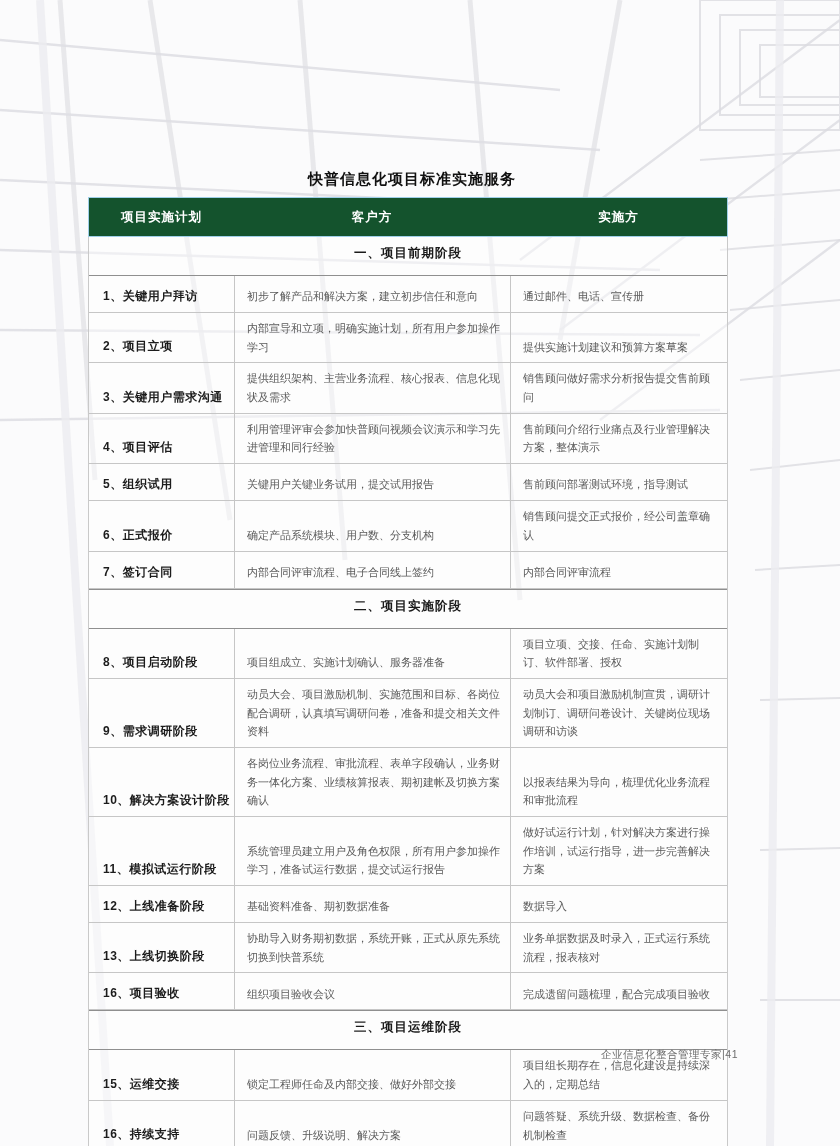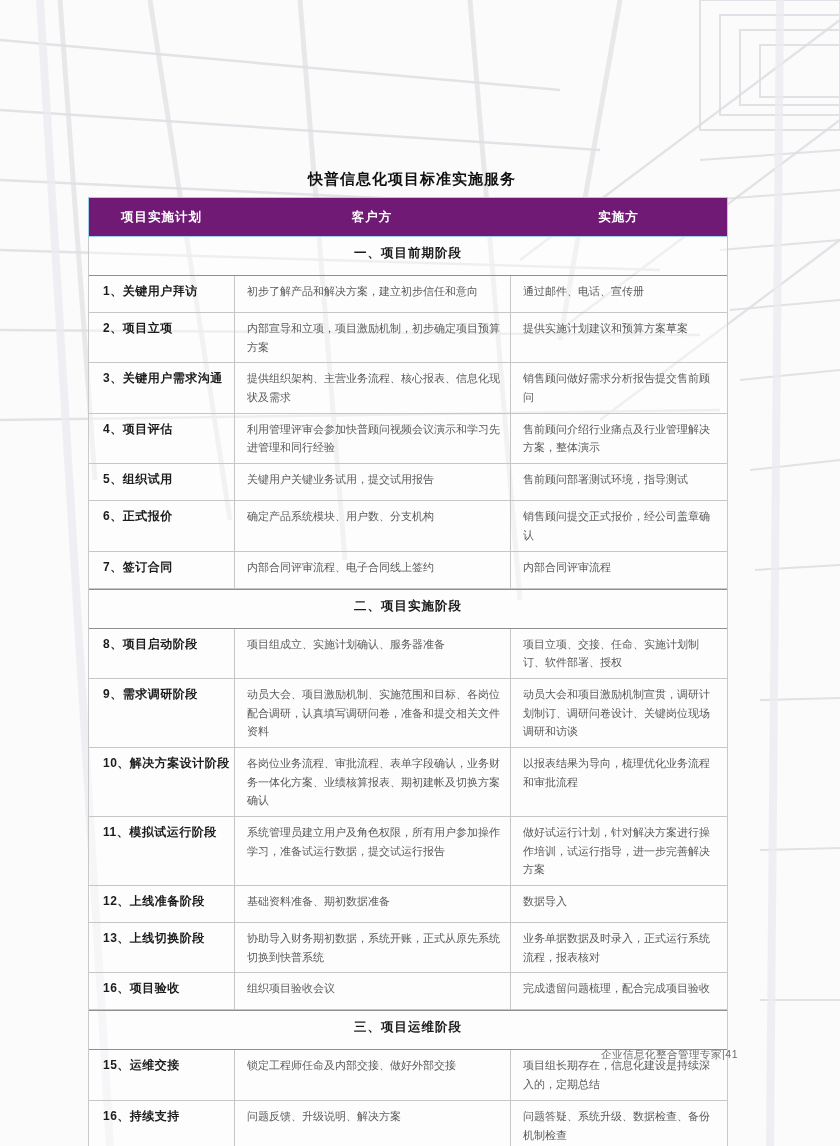--- a/index.html
+++ b/index.html
@@ -117,7 +117,7 @@
 <div class="page-title">快普信息化项目标准实施服务</div>
 
 <div class="table-wrap">
-  <div class="table-header" style="background: #701a75; border-color: rgb(159, 207, 233);">
+  <div class="table-header" style="background: #14532d; border-color: rgb(159, 207, 233);">
     <div class="hcell">项目实施计划</div>
     <div class="hcell">客户方</div>
     <div class="hcell">实施方</div>

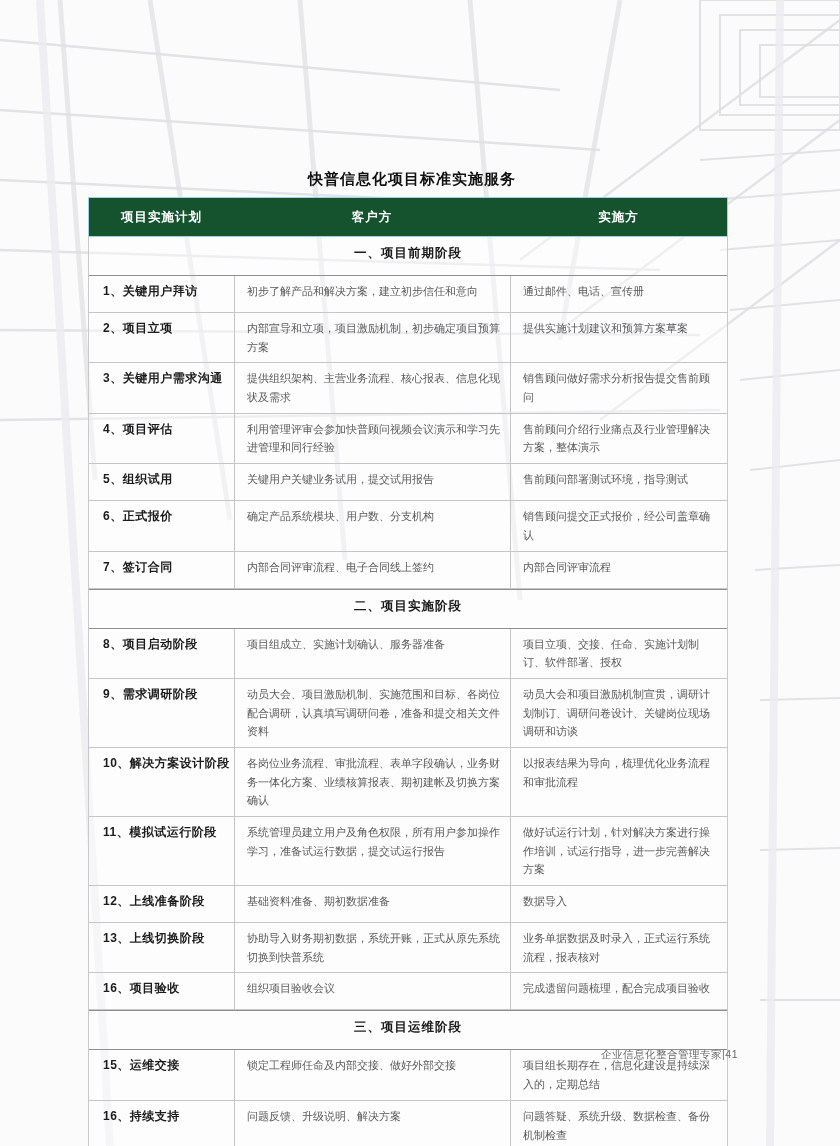--- a/index.html
+++ b/index.html
@@ -52,7 +52,7 @@
   }
   .data-row:last-child { border-bottom: none; }
   .cell {
-    display: flex; align-items: flex-start;
+    display: flex; align-items: flex-end;
     box-sizing: border-box;
   }
   .cell-stage {

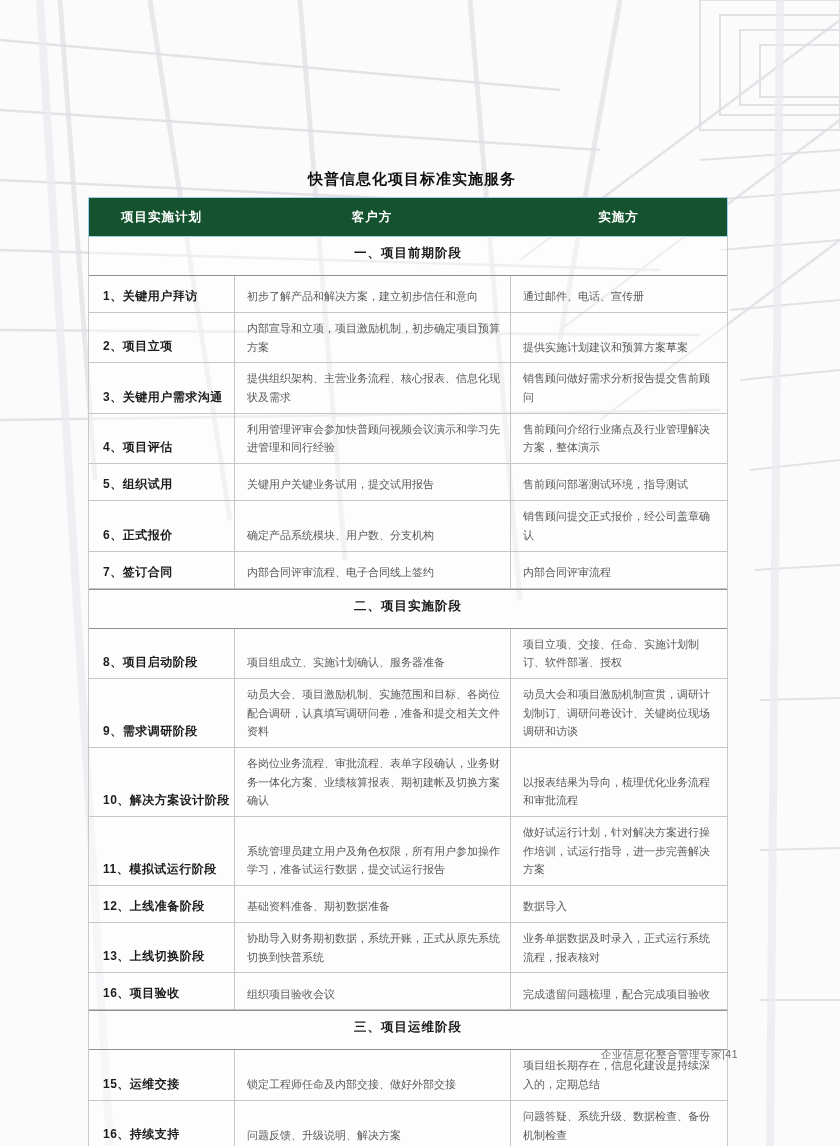--- a/index.html
+++ b/index.html
@@ -140,7 +140,7 @@
           <span>2、项目立项</span>
         </div>
         <div class="cell cell-text">
-          <span>内部宣导和立项，项目激励机制，初步确定项目预算方案</span>
+          <span>内部宣导和立项，明确实施计划，所有用户参加操作学习</span>
         </div>
         <div class="cell cell-text">
           <span>提供实施计划建议和预算方案草案</span>

